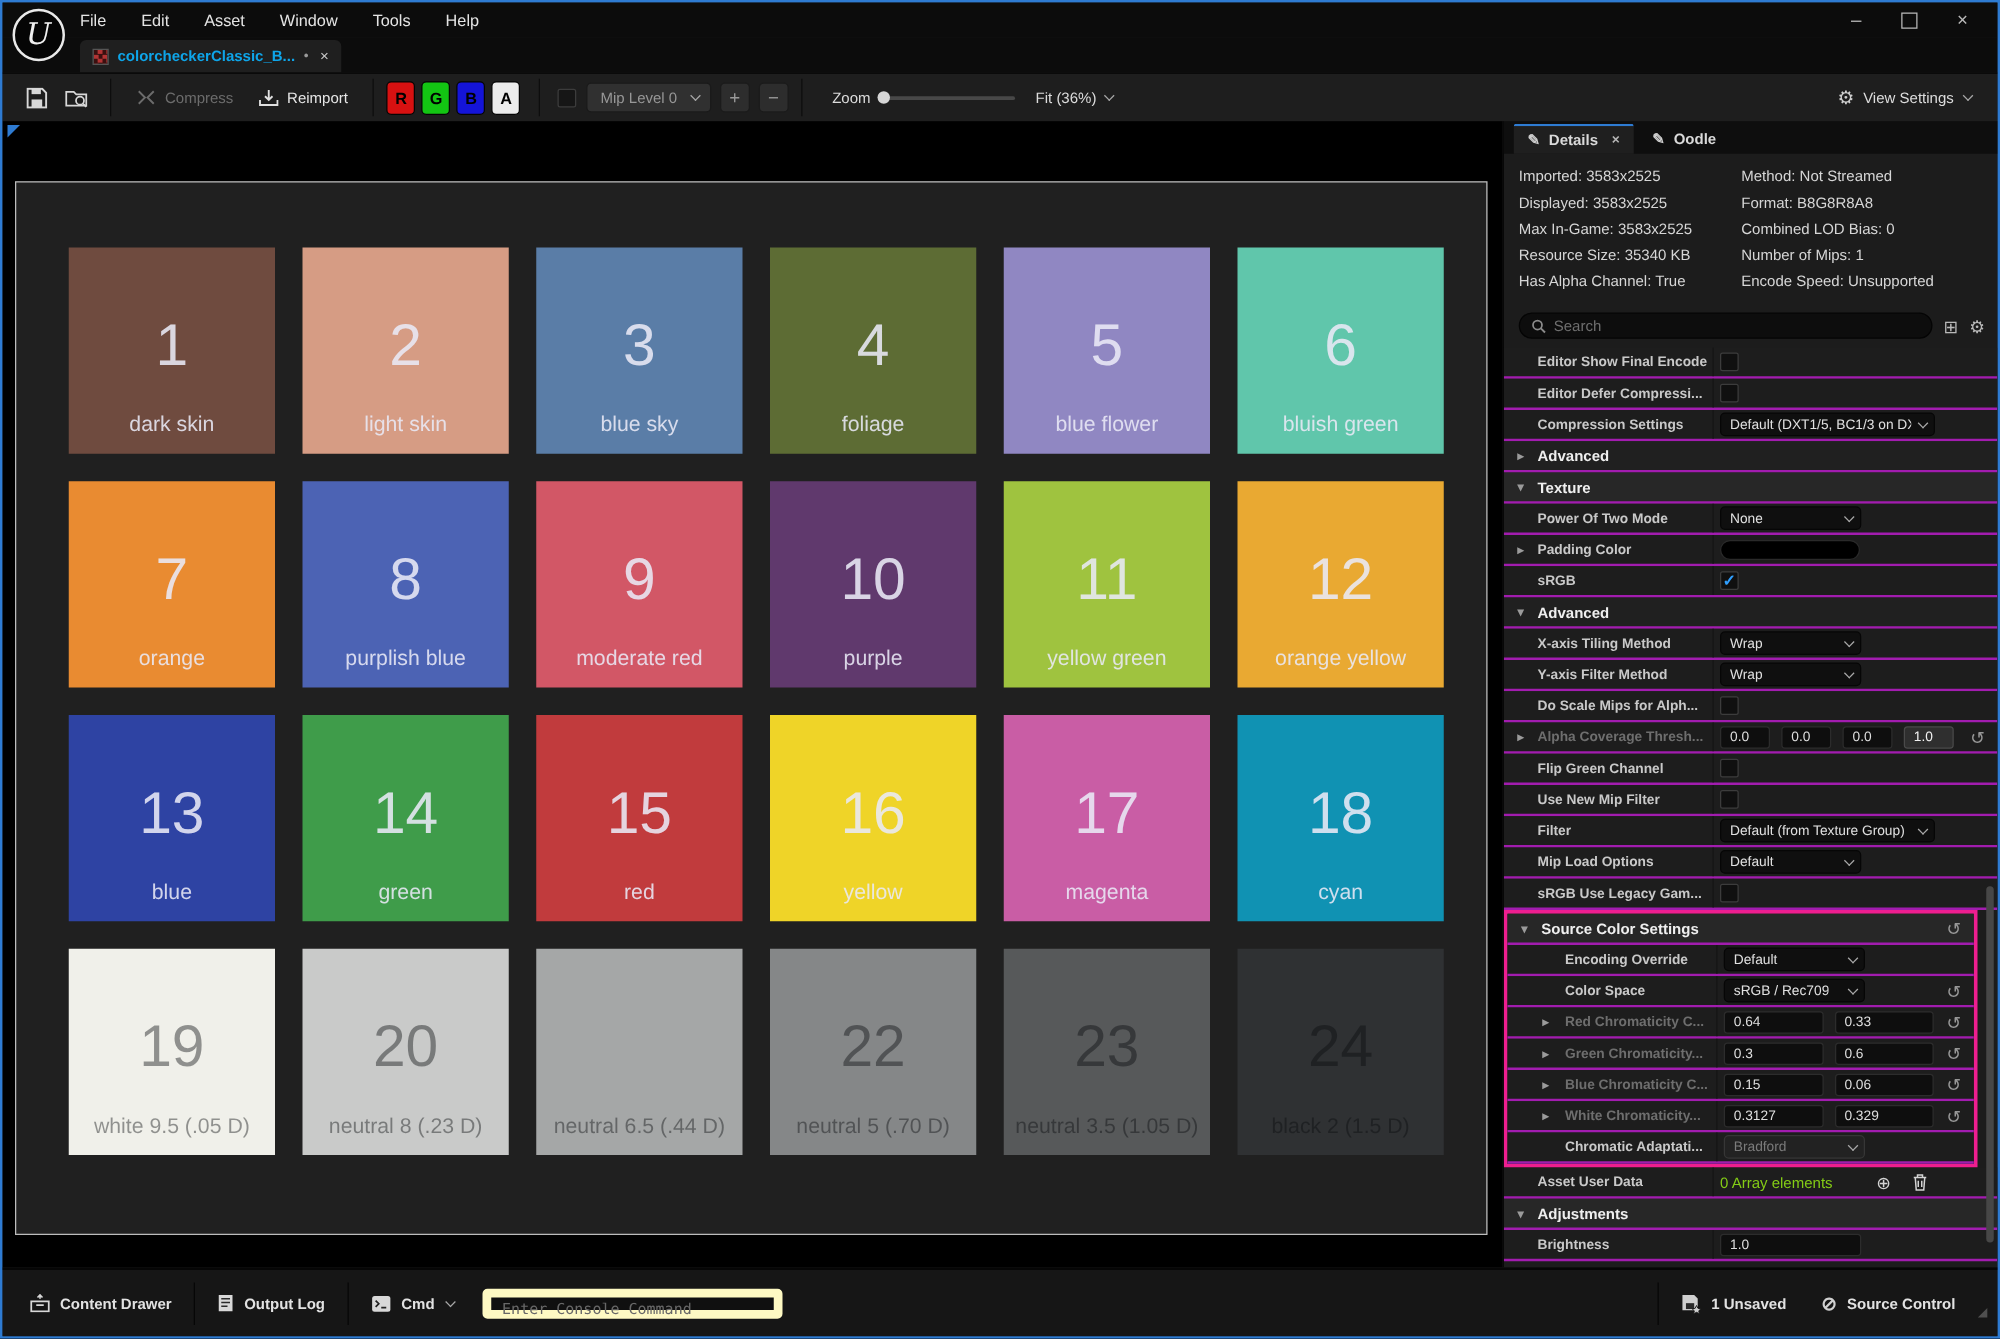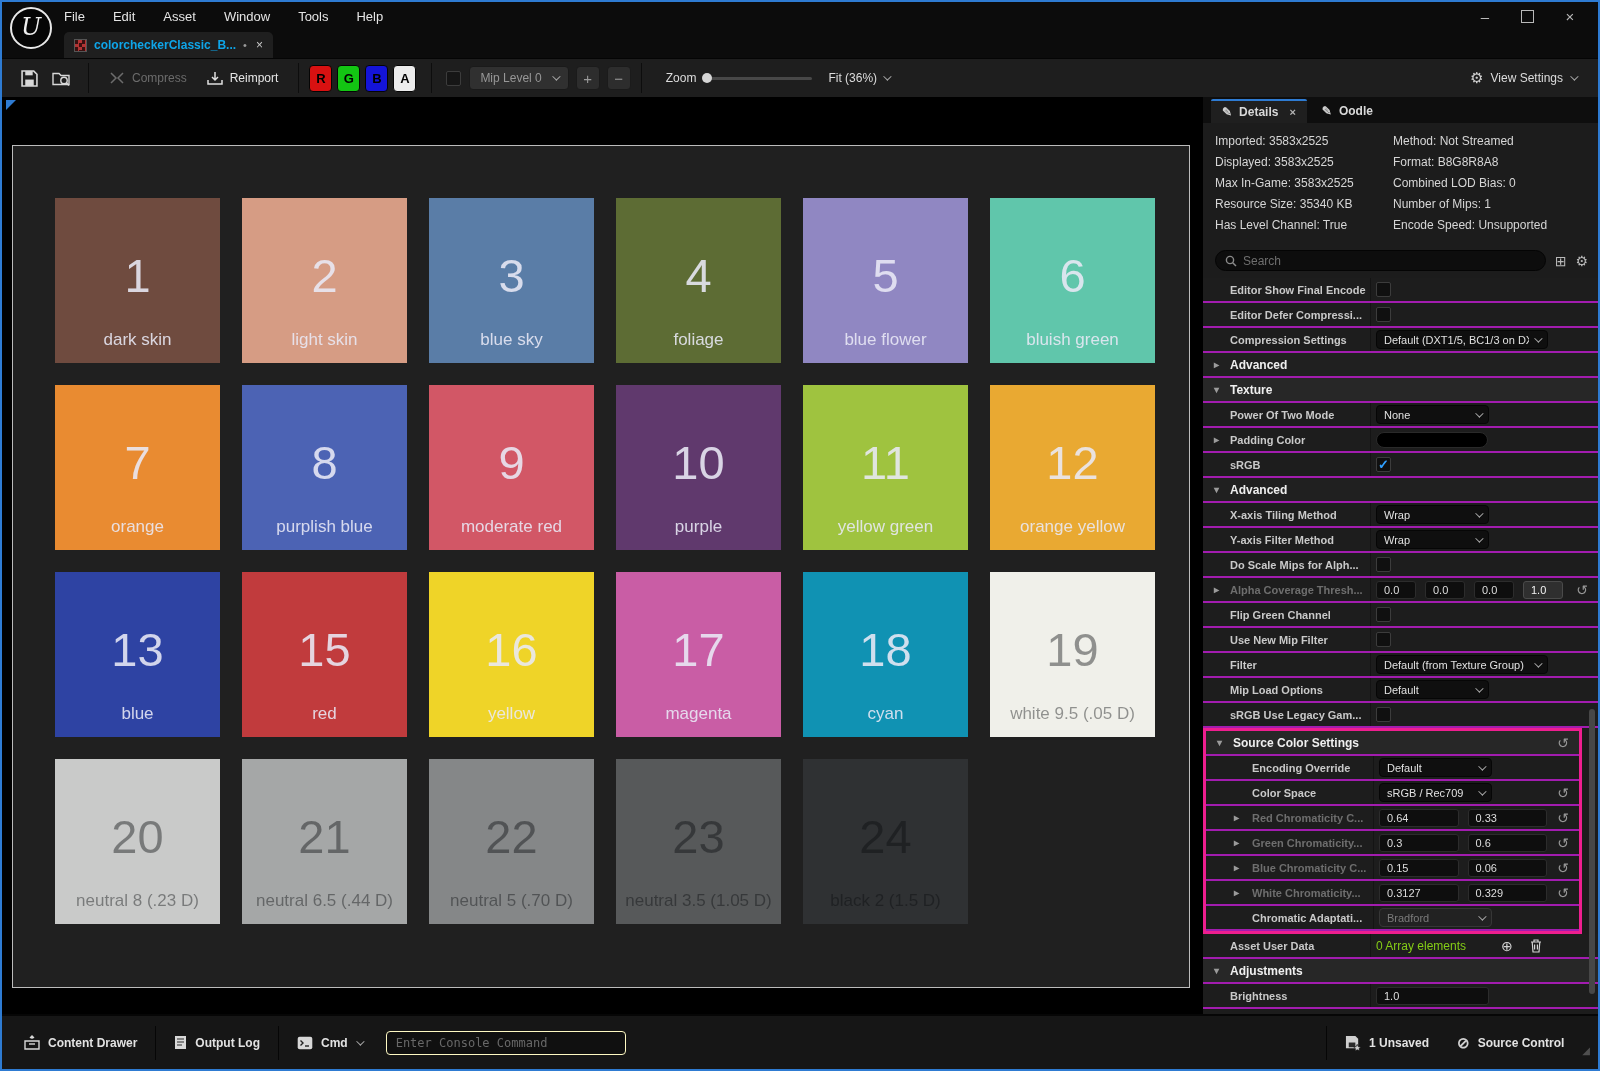--- a/index.html
+++ b/index.html
@@ -358,7 +358,7 @@
           <div class="dinfo-cell">Combined LOD Bias: 0</div>
           <div class="dinfo-cell">Resource Size: 35340 KB</div>
           <div class="dinfo-cell">Number of Mips: 1</div>
-          <div class="dinfo-cell">Has Level Channel: True</div>
+          <div class="dinfo-cell">Has Alpha Channel: True</div>
           <div class="dinfo-cell">Encode Speed: Unsupported</div>
         </div>
       <div class="dsearch-row">

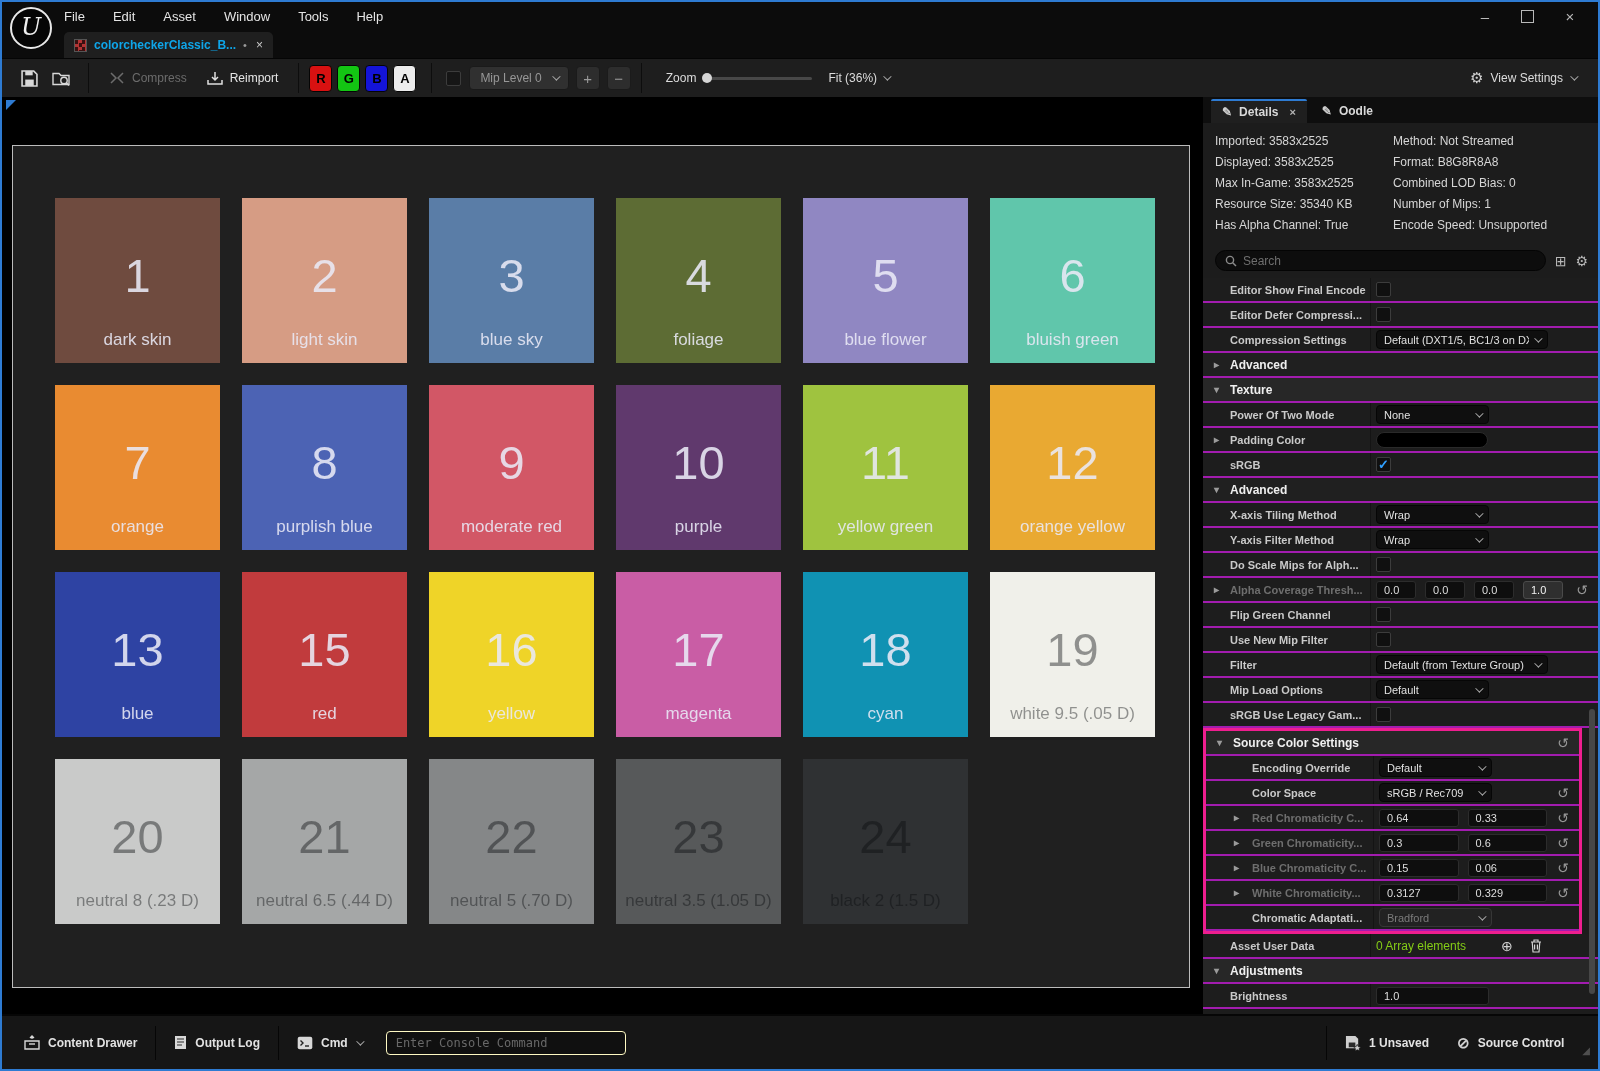--- a/index.html
+++ b/index.html
@@ -293,6 +293,10 @@
               <div class="sw-num">13</div>
               <div class="sw-label">blue</div>
             </div>
+            <div class="swatch" style="background: rgb(63, 156, 74);">
+              <div class="sw-num">14</div>
+              <div class="sw-label">green</div>
+            </div>
             <div class="swatch" style="background: rgb(193, 59, 61);">
               <div class="sw-num">15</div>
               <div class="sw-label">red</div>

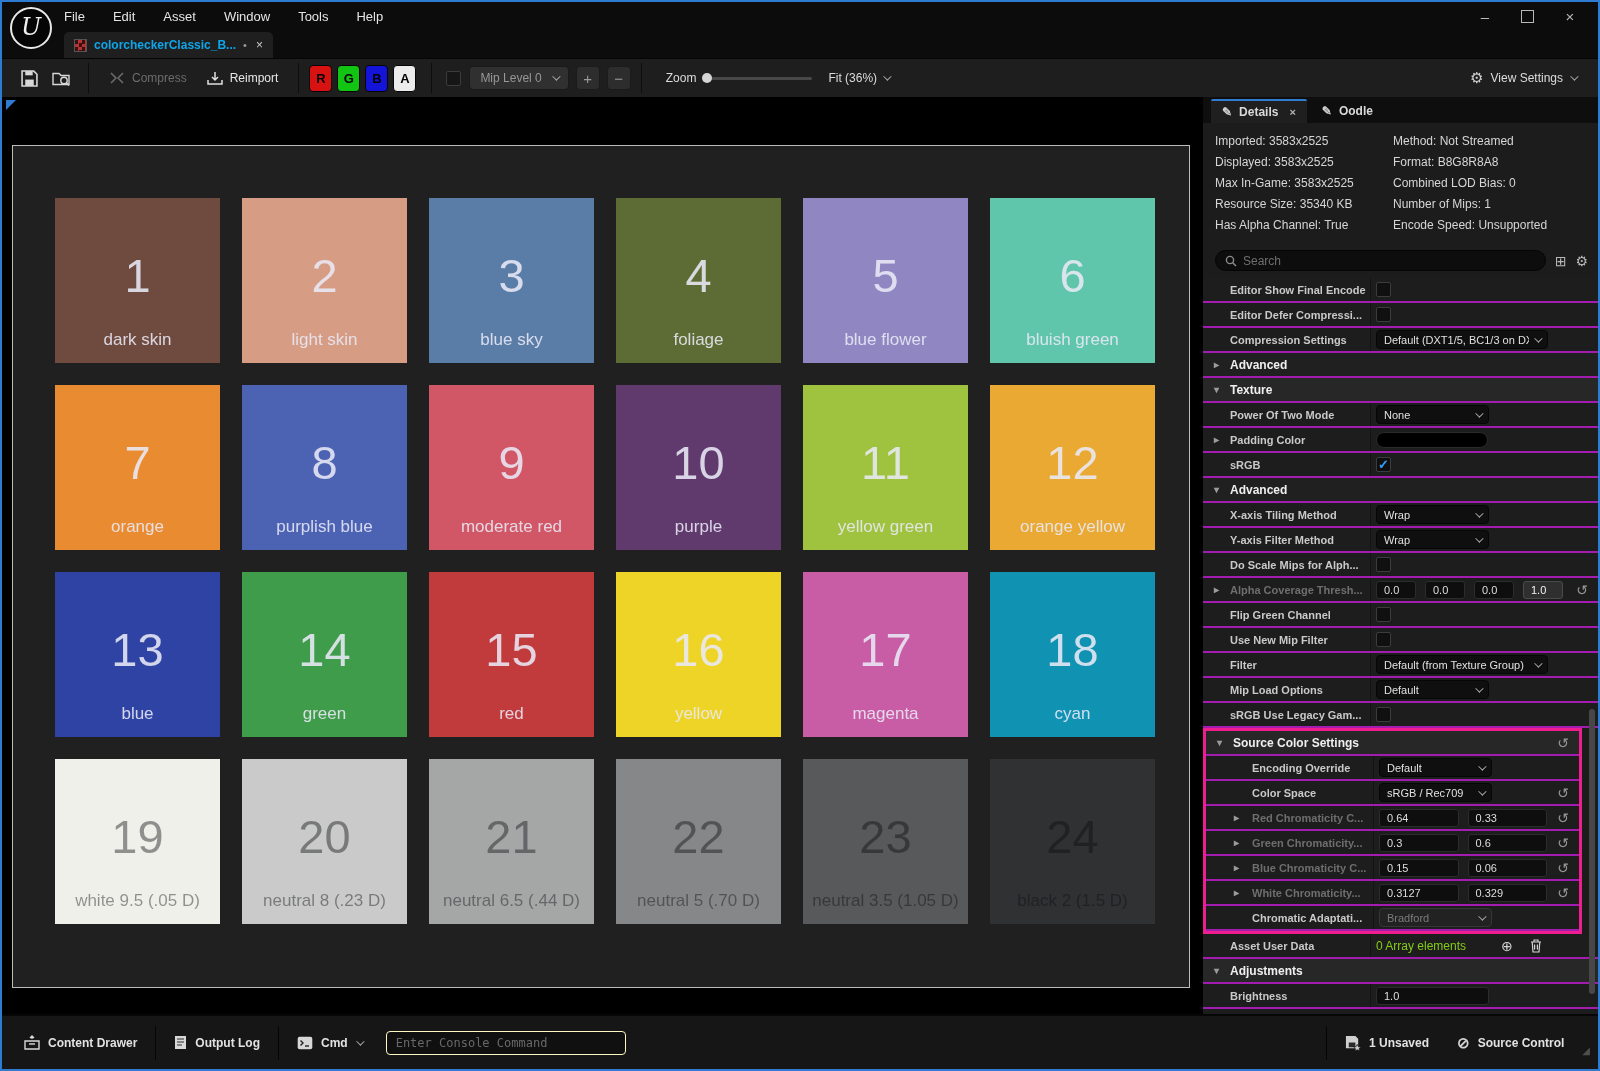--- a/index.html
+++ b/index.html
@@ -322,7 +322,6 @@
               <div class="sw-label">neutral 8 (.23 D)</div>
             </div>
             <div class="swatch darktext" style="background: rgb(165, 167, 167);">
-              <div class="sw-num">21</div>
               <div class="sw-label">neutral 6.5 (.44 D)</div>
             </div>
             <div class="swatch darktext" style="background: rgb(133, 135, 136);">

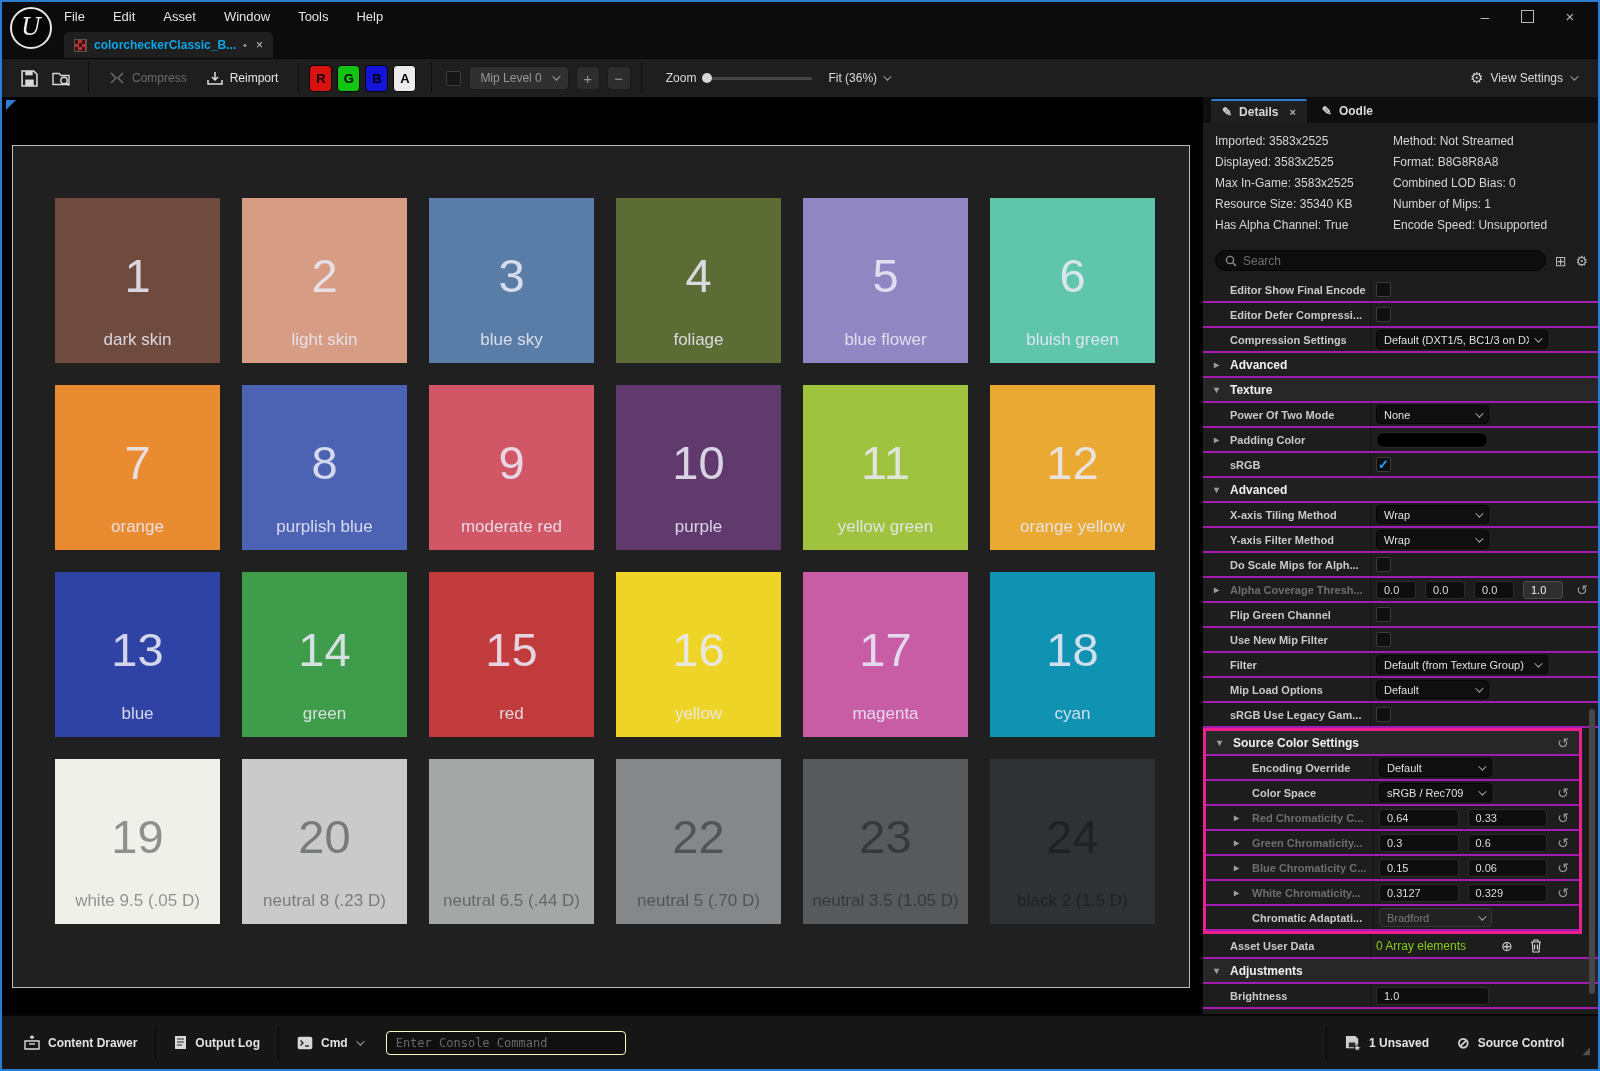--- a/index.html
+++ b/index.html
@@ -123,7 +123,7 @@
   .sb-btn { display:flex; align-items:center; gap:8px; color:#e2e2e2; font-size:12px; font-weight:bold;
             padding:0 14px; height:34px; }
   .sb-sep { width:1px; height:34px; background:#060606; margin:0 4px; }
-  .console-input { width:240px; height:24px; background:#101010; border:1px solid #fef9c3; border-radius:4px;
+  .console-input { width:240px; height:24px; background:#101010; border:7px solid #fef9c3; border-radius:4px;
                    margin-left:10px; padding:0 9px; }
   .console-input input { width:100%; height:100%; background:transparent; border:none; outline:none;
                          font-family:"DejaVu Sans Mono", monospace; font-size:12px; color:#8a8a8a; }

